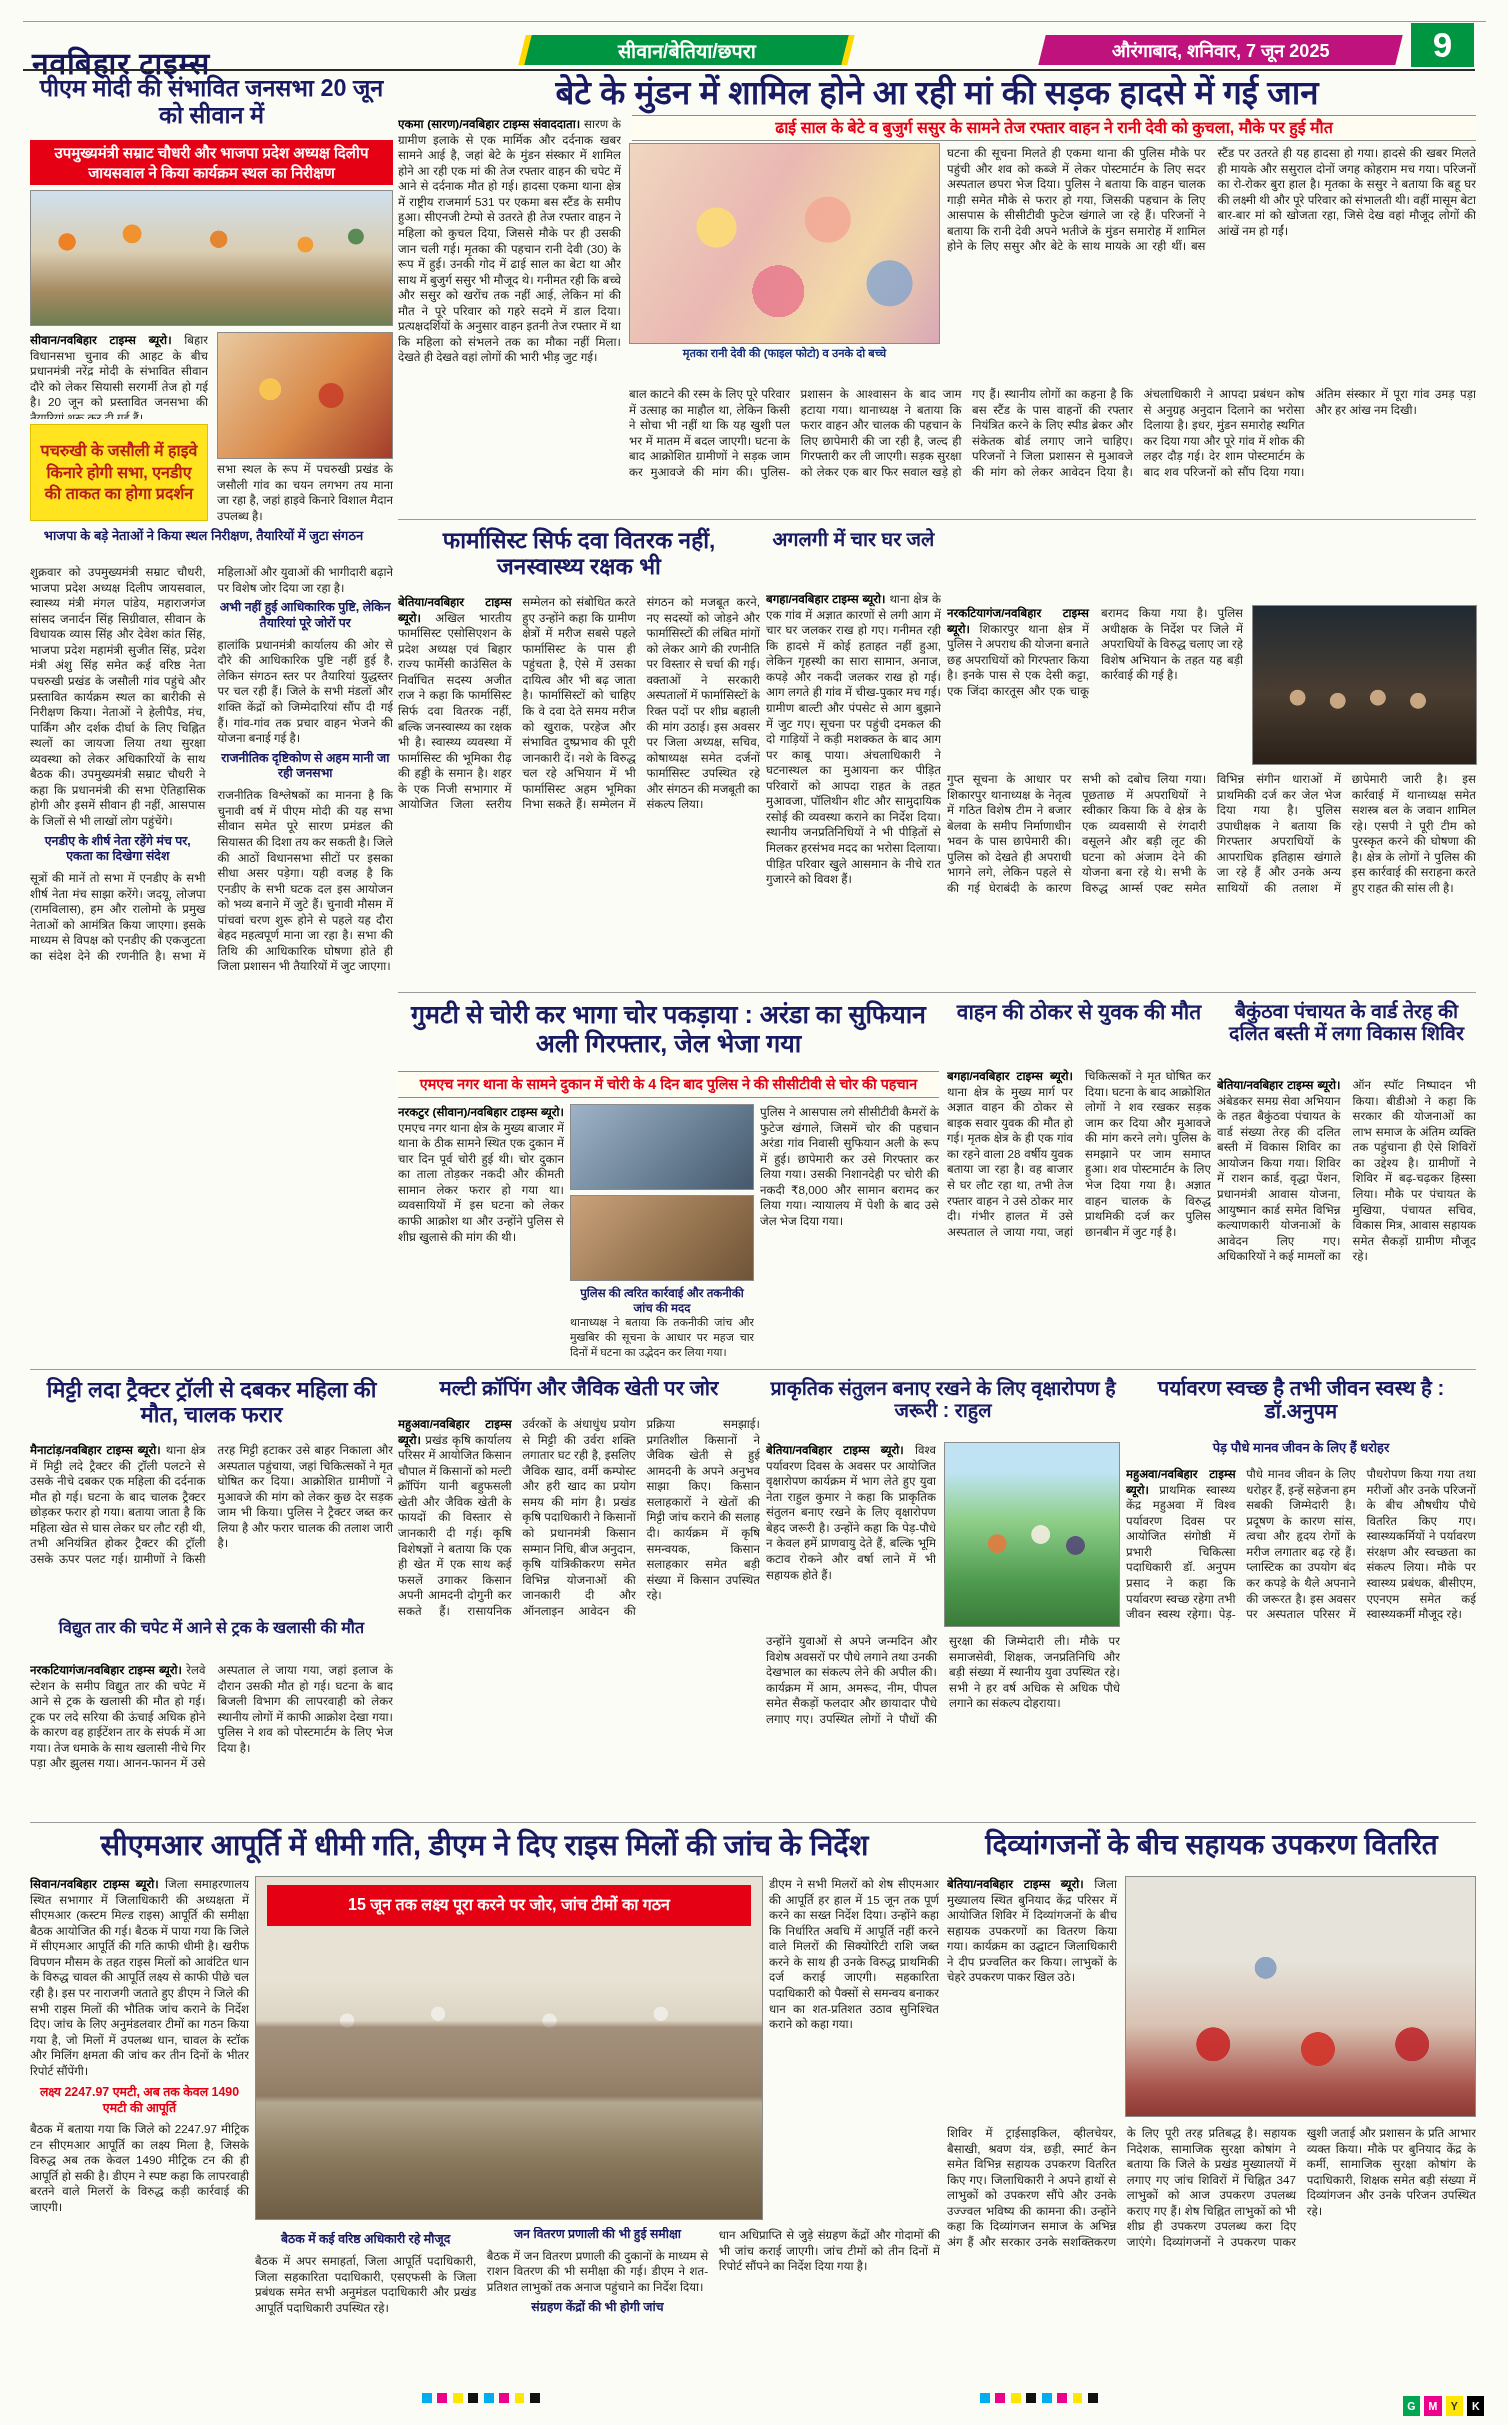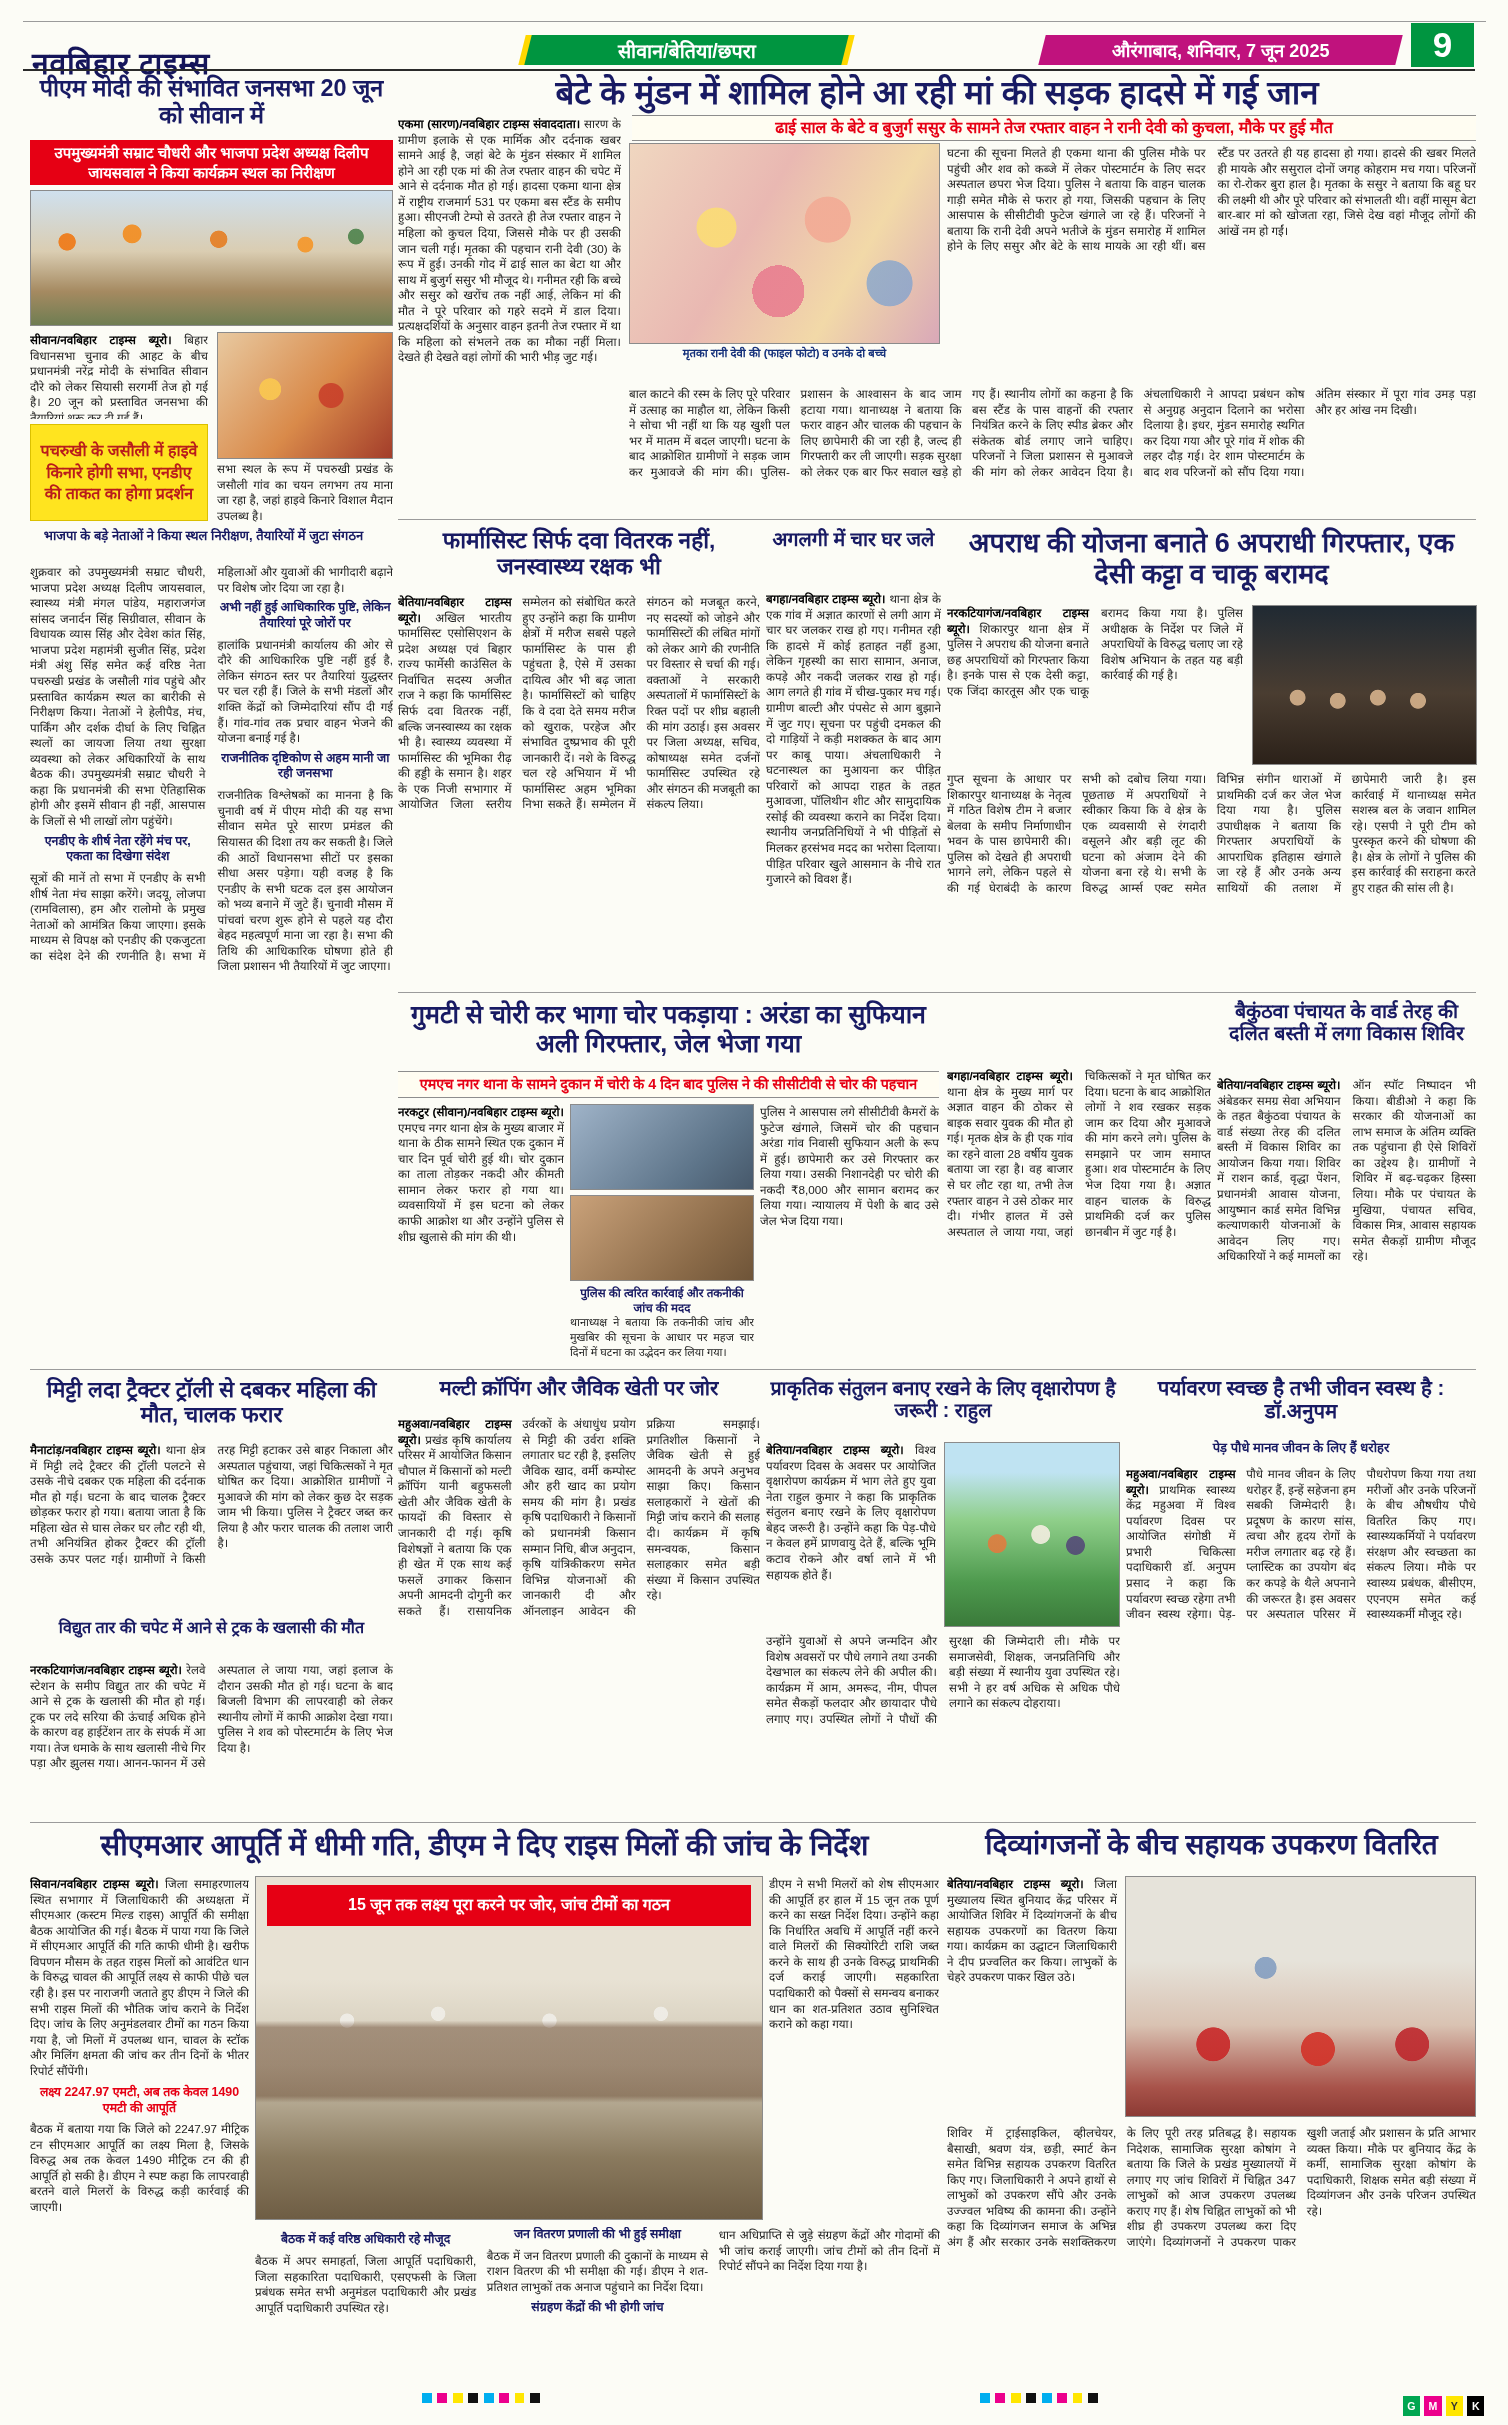--- a/index.html
+++ b/index.html
@@ -148,7 +148,6 @@
     <p><b class="by">बगहा/नवबिहार टाइम्स ब्यूरो।</b> <span>थाना क्षेत्र के एक गांव में अज्ञात कारणों से लगी आग में चार घर जलकर राख हो गए। गनीमत रही कि हादसे में कोई हताहत नहीं हुआ, लेकिन गृहस्थी का सारा सामान, अनाज, कपड़े और नकदी जलकर राख हो गई। आग लगते ही गांव में चीख-पुकार मच गई। ग्रामीण बाल्टी और पंपसेट से आग बुझाने में जुट गए। सूचना पर पहुंची दमकल की दो गाड़ियों ने कड़ी मशक्कत के बाद आग पर काबू पाया। अंचलाधिकारी ने घटनास्थल का मुआयना कर पीड़ित परिवारों को आपदा राहत के तहत मुआवजा, पॉलिथीन शीट और सामुदायिक रसोई की व्यवस्था कराने का निर्देश दिया। स्थानीय जनप्रतिनिधियों ने भी पीड़ितों से मिलकर हरसंभव मदद का भरोसा दिलाया। पीड़ित परिवार खुले आसमान के नीचे रात गुजारने को विवश हैं।</span></p>
   </div>
 
-  <div class="abs h" style="left:947px;top:528px;width:529px;height:71px;font-size:27px;">अपराध की योजना बनाते 6 अपराधी गिरफ्तार, एक देसी कट्टा व चाकू बरामद</div>
   <div class="abs photo ph-crime" style="left:1252px;top:605px;width:225px;height:160px;"></div>
   <div class="abs btxt c2" style="left:947px;top:605px;width:296px;height:160px;">
     <p><b class="by">नरकटियागंज/नवबिहार टाइम्स ब्यूरो।</b> <span>शिकारपुर थाना क्षेत्र में पुलिस ने अपराध की योजना बनाते छह अपराधियों को गिरफ्तार किया है। इनके पास से एक देसी कट्टा, एक जिंदा कारतूस और एक चाकू बरामद किया गया है। पुलिस अधीक्षक के निर्देश पर जिले में अपराधियों के विरुद्ध चलाए जा रहे विशेष अभियान के तहत यह बड़ी कार्रवाई की गई है।</span></p>

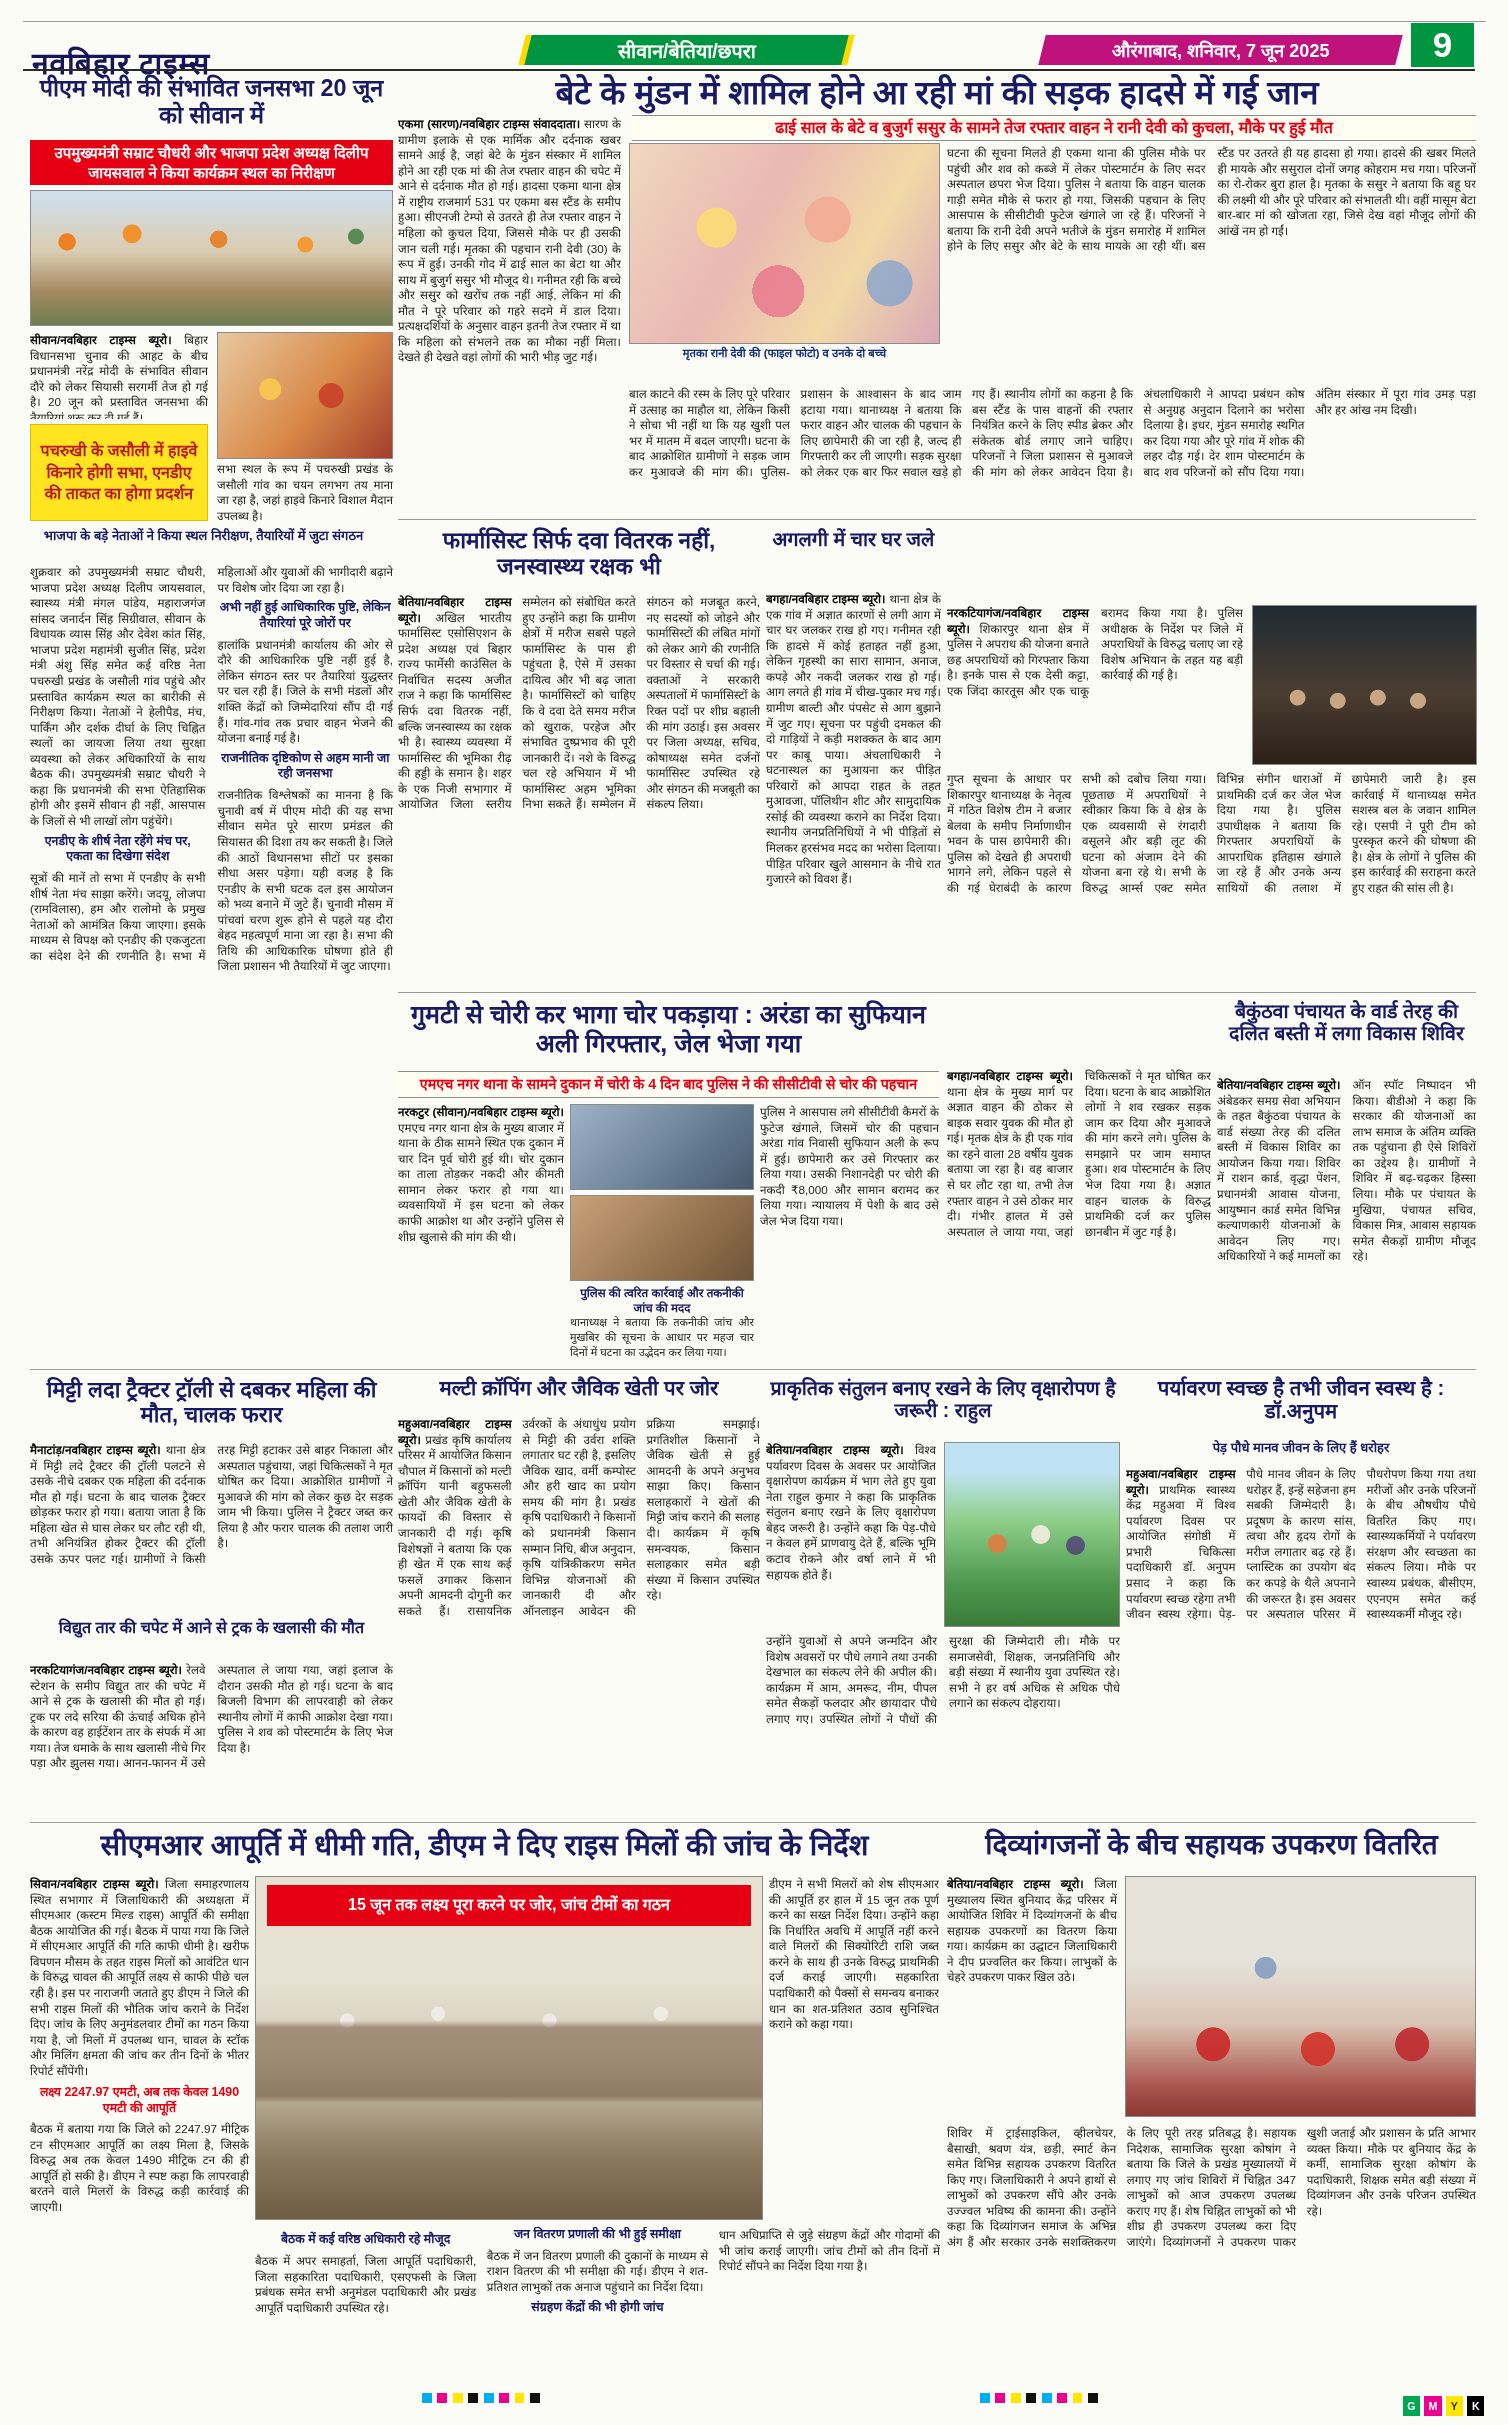--- a/index.html
+++ b/index.html
@@ -177,6 +177,7 @@
     <div class="btxt" style="font-size:11px;">थानाध्यक्ष ने बताया कि तकनीकी जांच और मुखबिर की सूचना के आधार पर महज चार दिनों में घटना का उद्भेदन कर लिया गया।</div>
   </div>
 
+  <div class="abs h" style="left:947px;top:1000px;width:264px;height:63px;font-size:21px;">वाहन की ठोकर से युवक की मौत</div>
   <div class="abs btxt c2" style="left:947px;top:1068px;width:264px;height:297px;">
     <p><b class="by">बगहा/नवबिहार टाइम्स ब्यूरो।</b> <span>थाना क्षेत्र के मुख्य मार्ग पर अज्ञात वाहन की ठोकर से बाइक सवार युवक की मौत हो गई। मृतक क्षेत्र के ही एक गांव का रहने वाला 28 वर्षीय युवक बताया जा रहा है। वह बाजार से घर लौट रहा था, तभी तेज रफ्तार वाहन ने उसे ठोकर मार दी। गंभीर हालत में उसे अस्पताल ले जाया गया, जहां चिकित्सकों ने मृत घोषित कर दिया। घटना के बाद आक्रोशित लोगों ने शव रखकर सड़क जाम कर दिया और मुआवजे की मांग करने लगे। पुलिस के समझाने पर जाम समाप्त हुआ। शव पोस्टमार्टम के लिए भेज दिया गया है। अज्ञात वाहन चालक के विरुद्ध प्राथमिकी दर्ज कर पुलिस छानबीन में जुट गई है।</span></p>
   </div>

